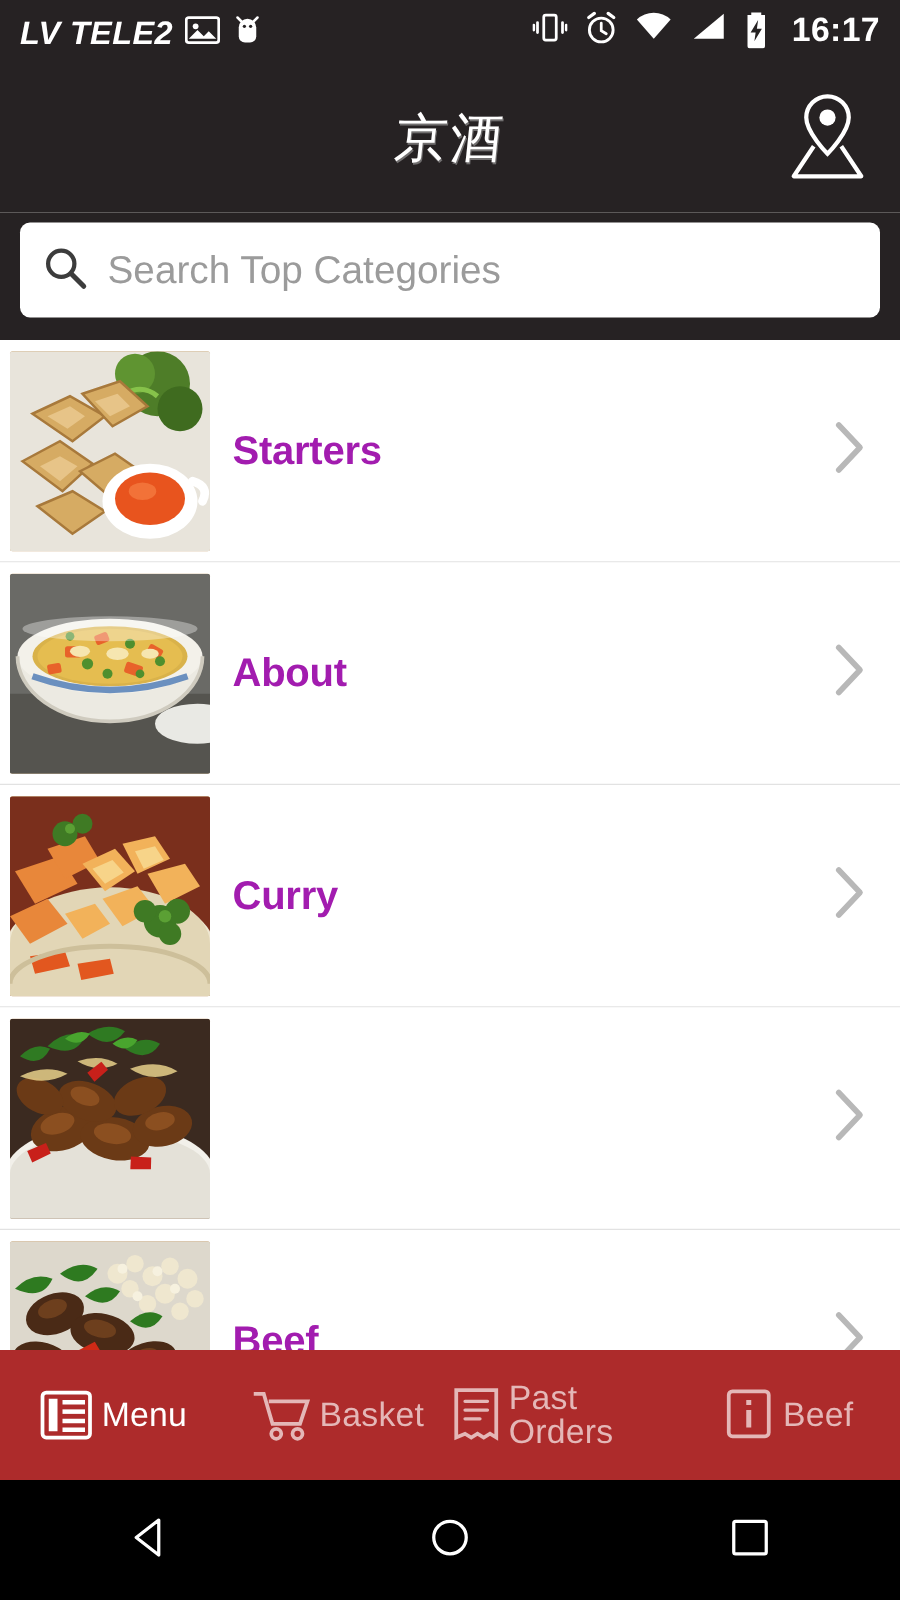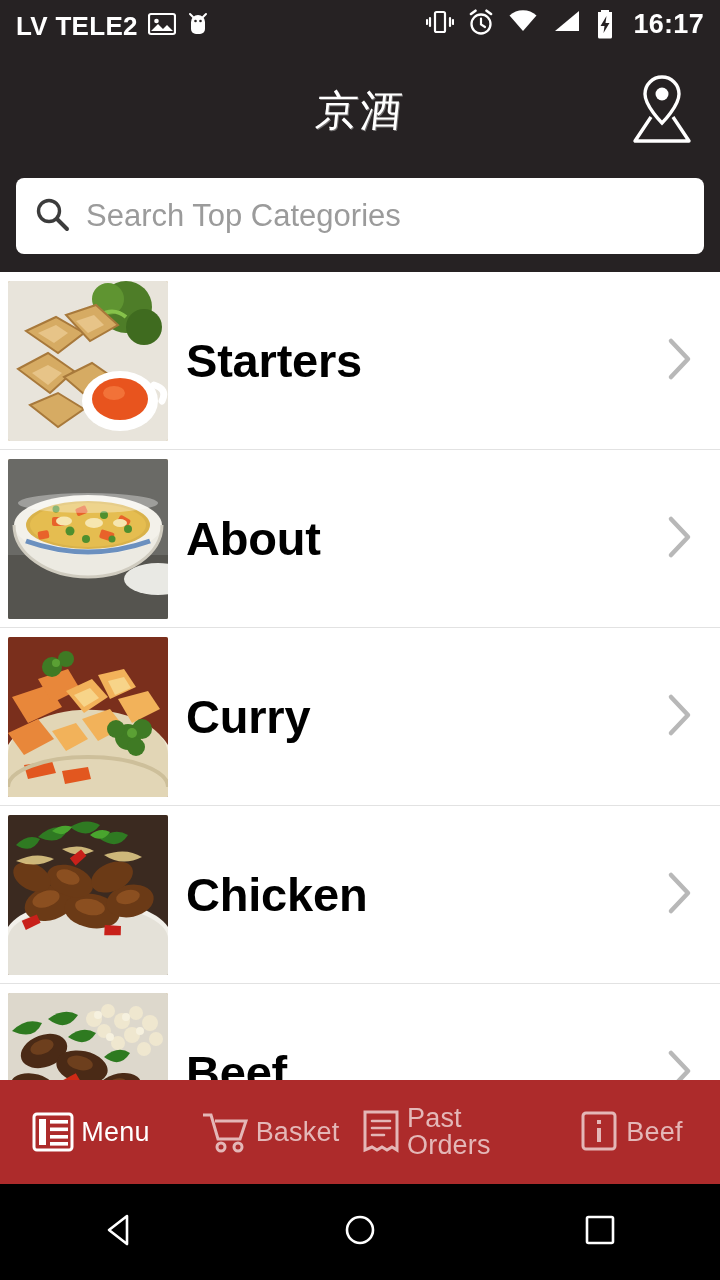--- a/index.html
+++ b/index.html
@@ -42,6 +42,7 @@
     letter-spacing: 0.3px;
     color: #ffffff;
     white-space: nowrap;
+    font-style: italic;
   }
   .status-right {
     margin-left: auto;

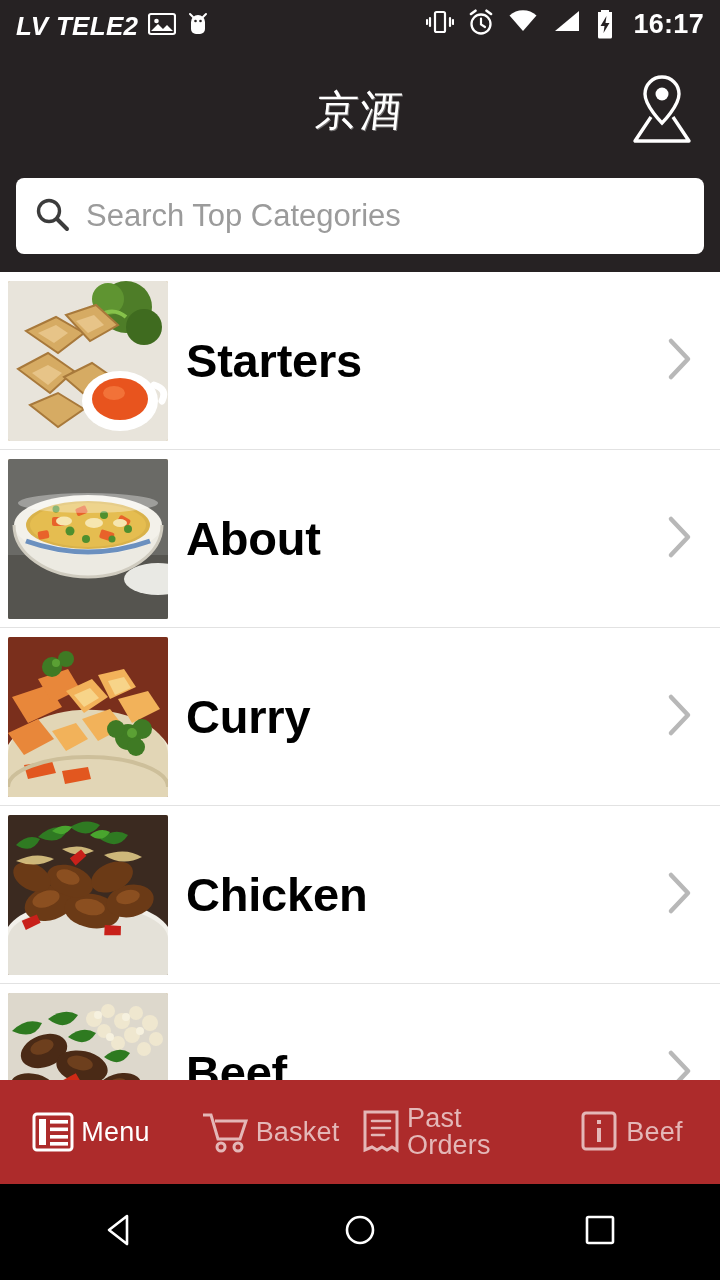--- a/index.html
+++ b/index.html
@@ -143,9 +143,9 @@
   }
   .thumb svg { display: block; width: 100%; height: 100%; }
   .row-label {
-    font-size: 47px;
+    font-size: 32px;
     font-weight: bold;
-    color: #000000;
+    color: #a21caf;
     margin-left: 18px;
     letter-spacing: -0.2px;
     white-space: nowrap;

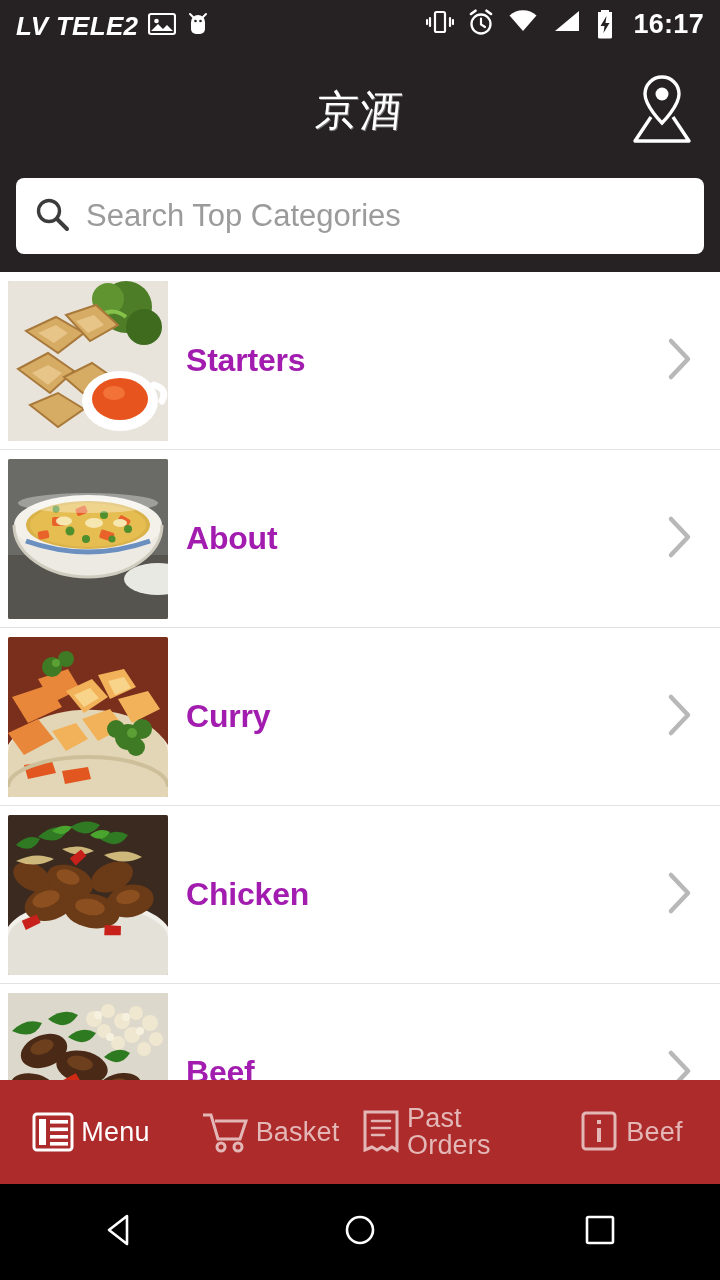--- a/index.html
+++ b/index.html
@@ -453,7 +453,6 @@
           </g>
         </svg>
       </div>
-      <span class="row-label">Chicken</span>
       <span class="chev">
         <svg width="30" height="46" viewBox="0 0 30 46">
             <path d="M7 5 L24 23 L7 41" fill="none" stroke="#b8b8b8" stroke-width="4.5" stroke-linecap="round" stroke-linejoin="round"></path>

